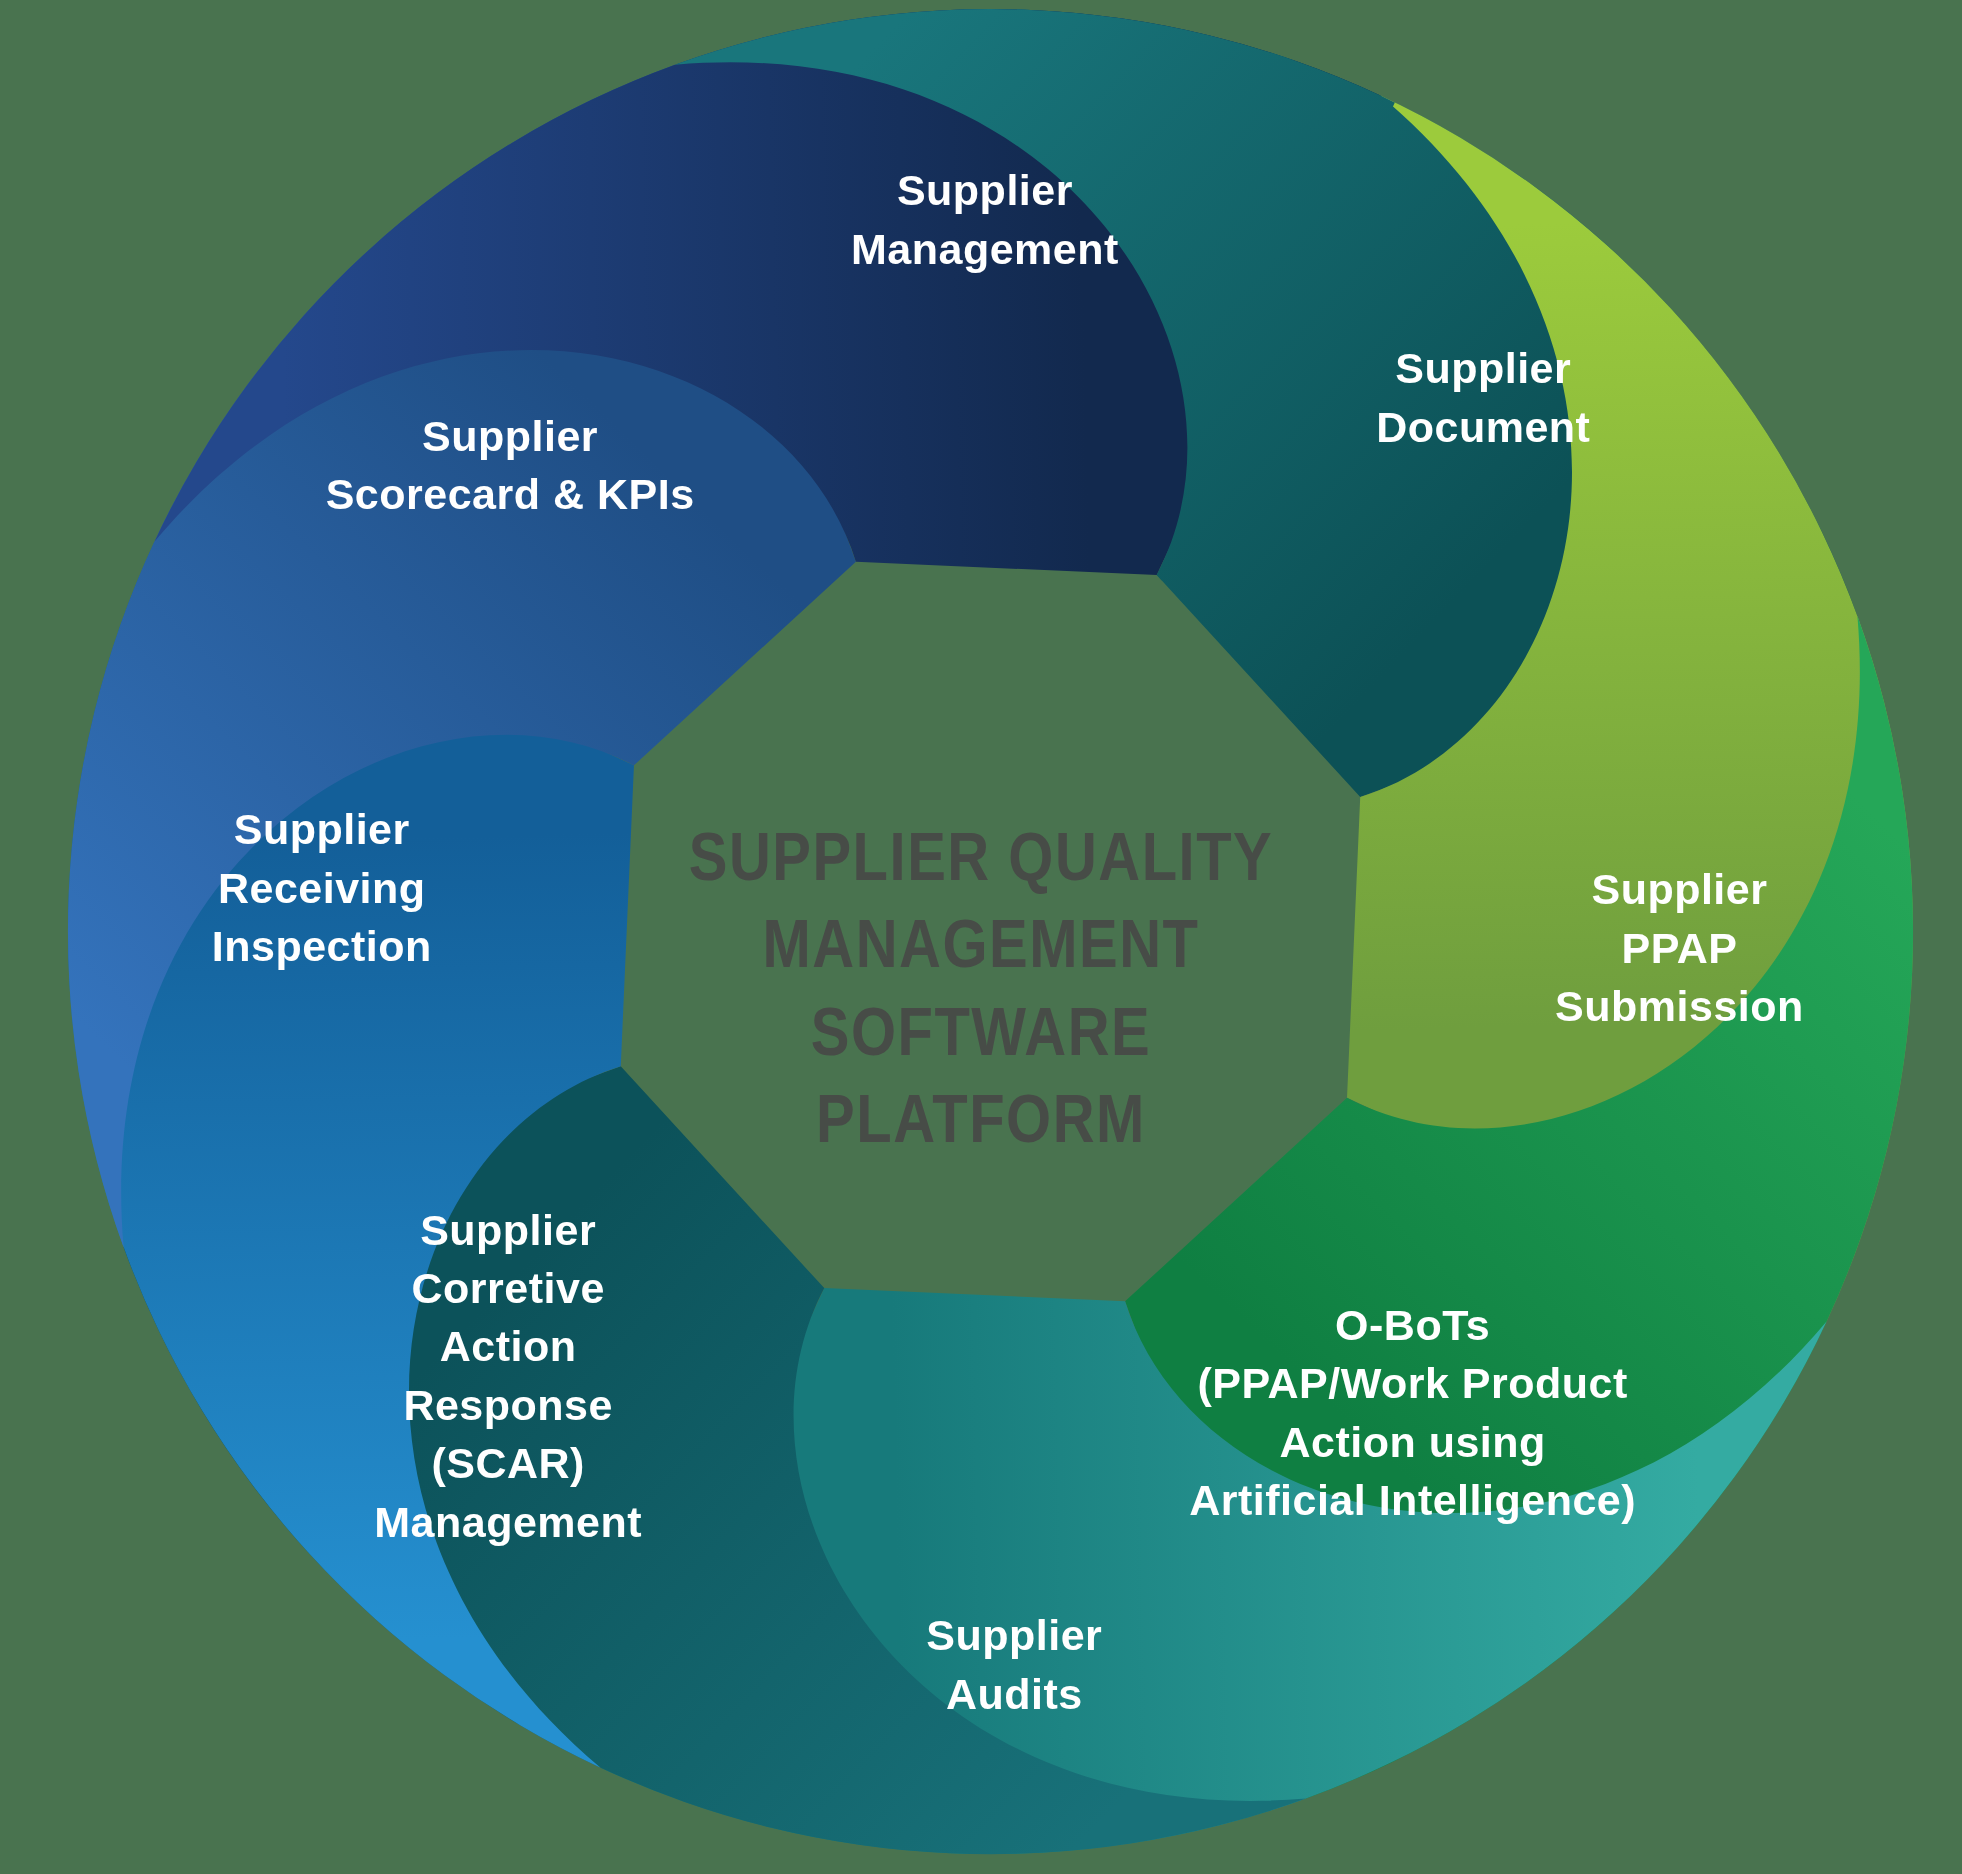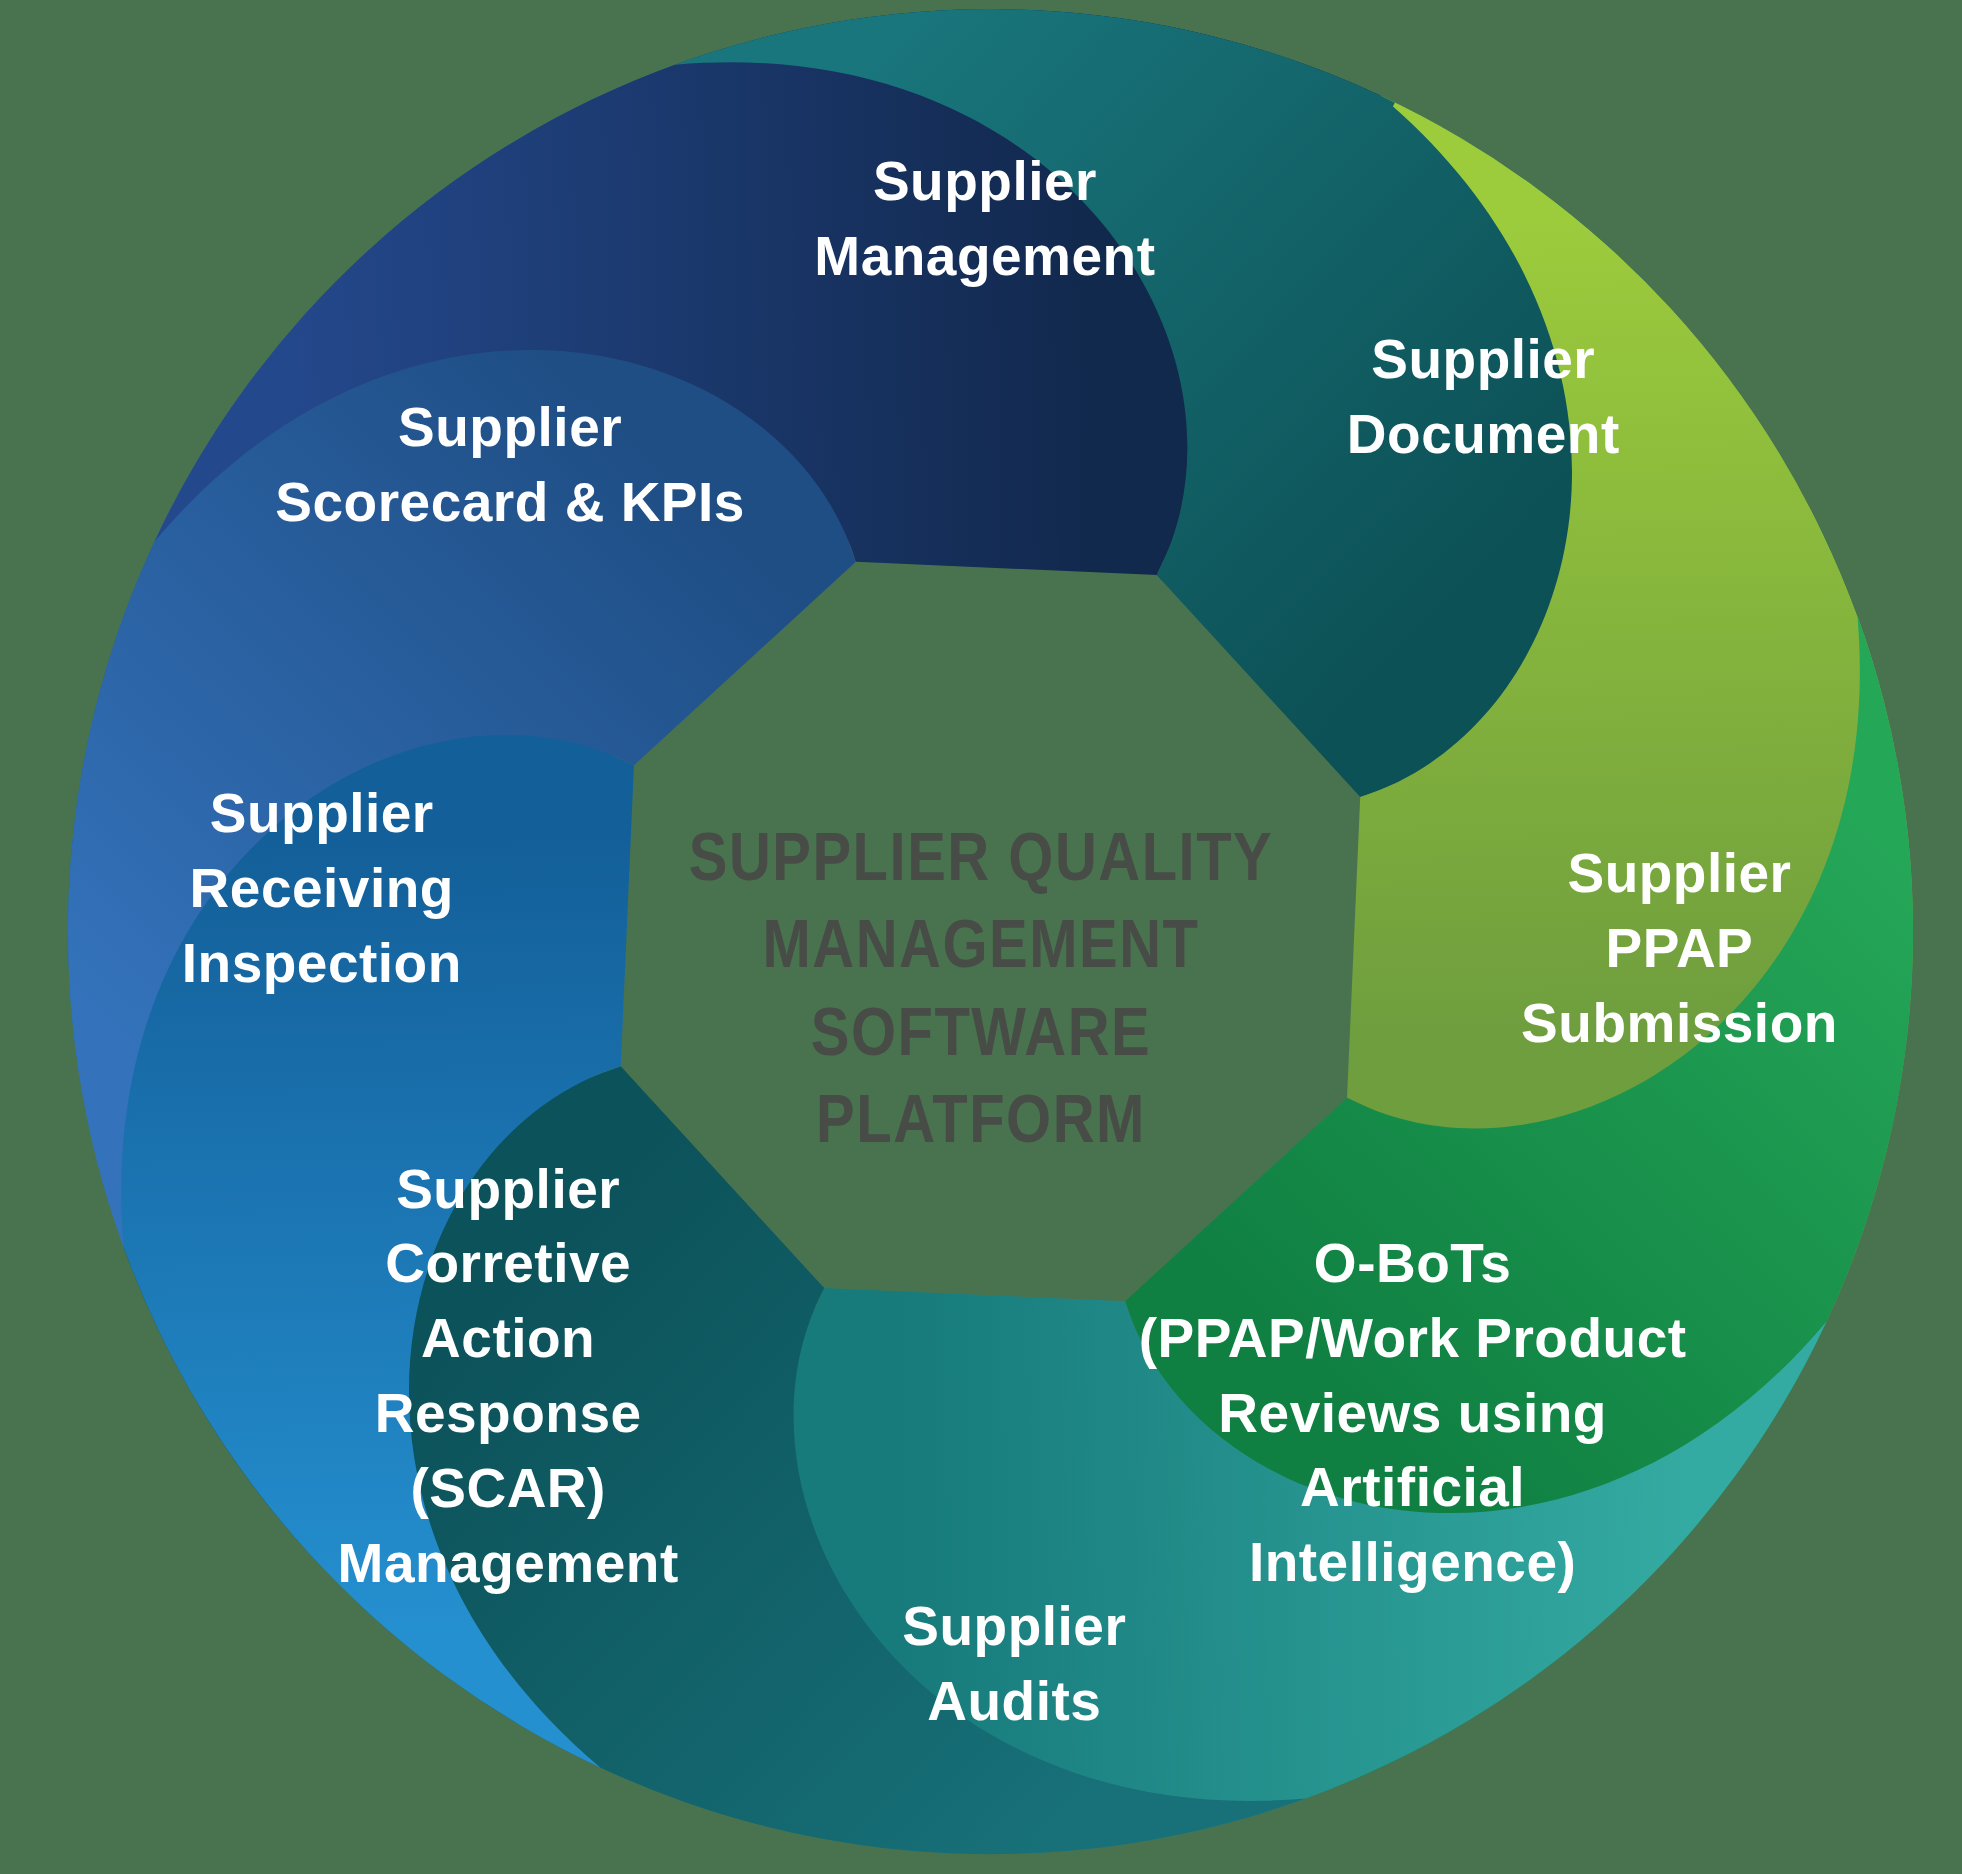--- a/index.html
+++ b/index.html
@@ -25,7 +25,7 @@
     transform: translate(-50%, -50%);
     color: #ffffff;
     font-weight: bold;
-    font-size: 55px;
+    font-size: 43px;
     line-height: 1.36;
     text-align: center;
     white-space: pre-line;

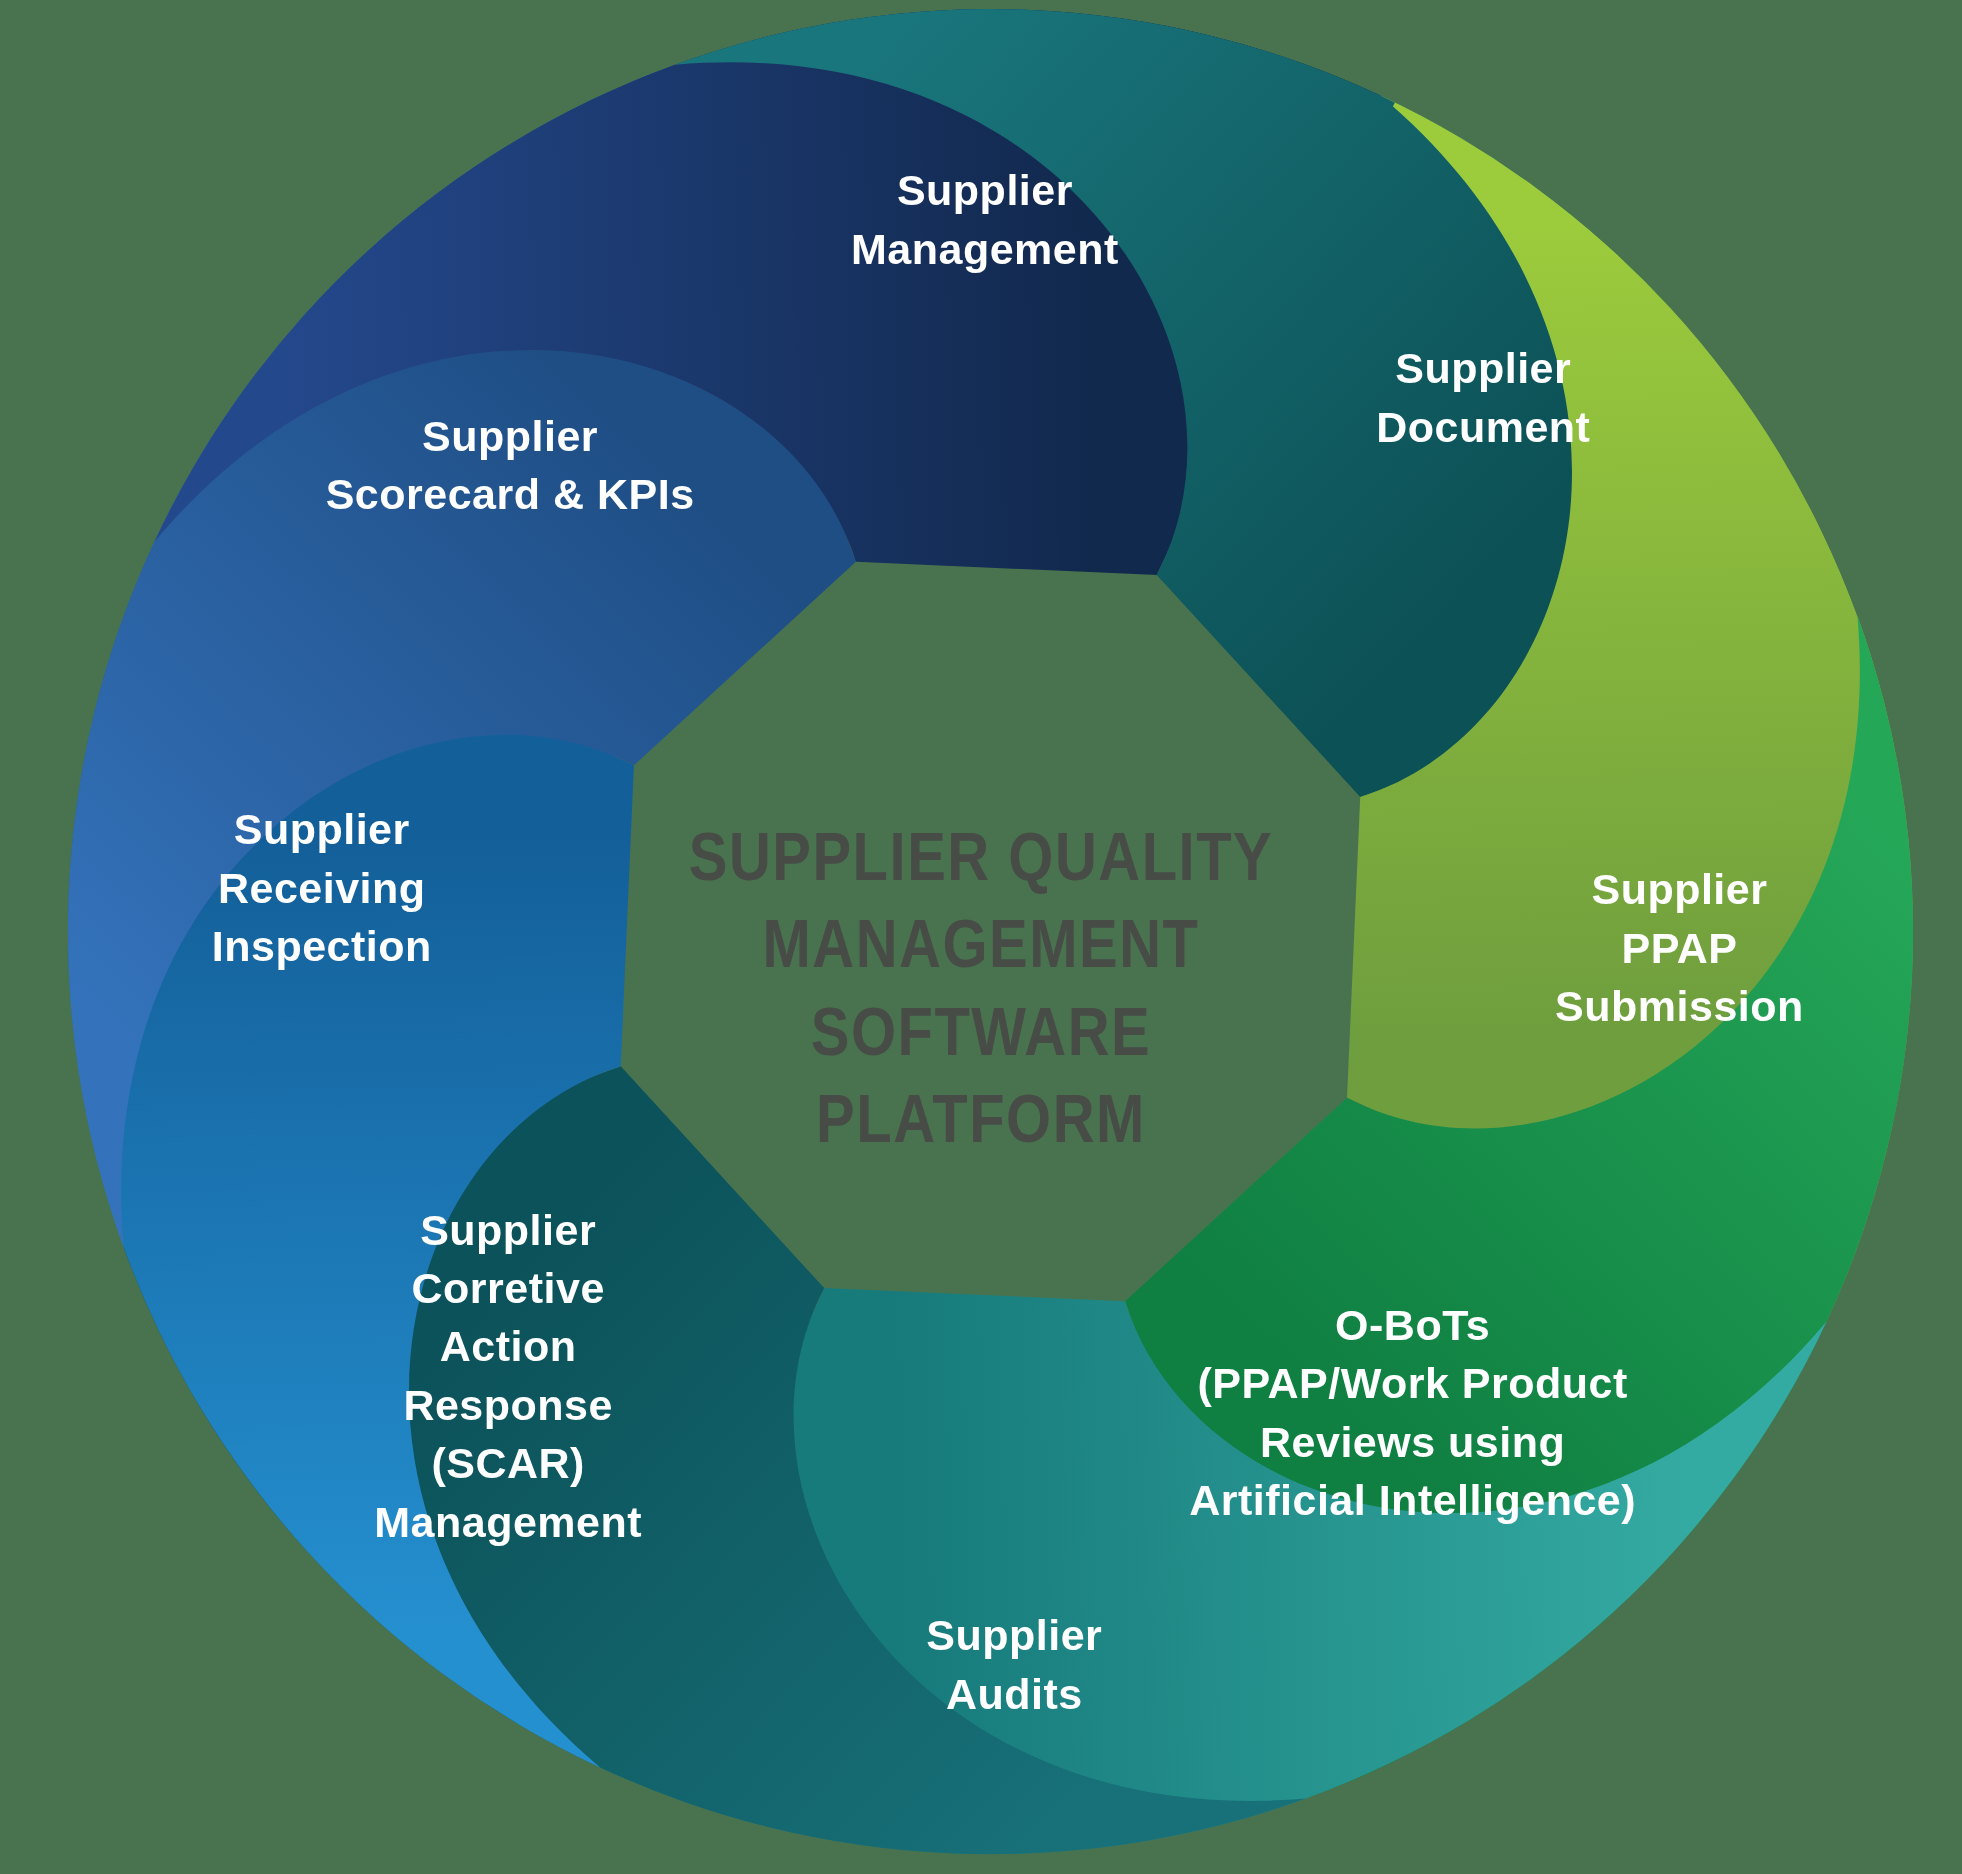--- a/index.html
+++ b/index.html
@@ -107,7 +107,7 @@
 Submission</div>
 <div class="blade-label" style="left:72.0%; top:75.4%;">O-BoTs
 (PPAP/Work Product
-Reviews using
+Action using
 Artificial Intelligence)</div>
 <div class="blade-label" style="left:51.7%; top:88.8%;">Supplier
 Audits</div>

